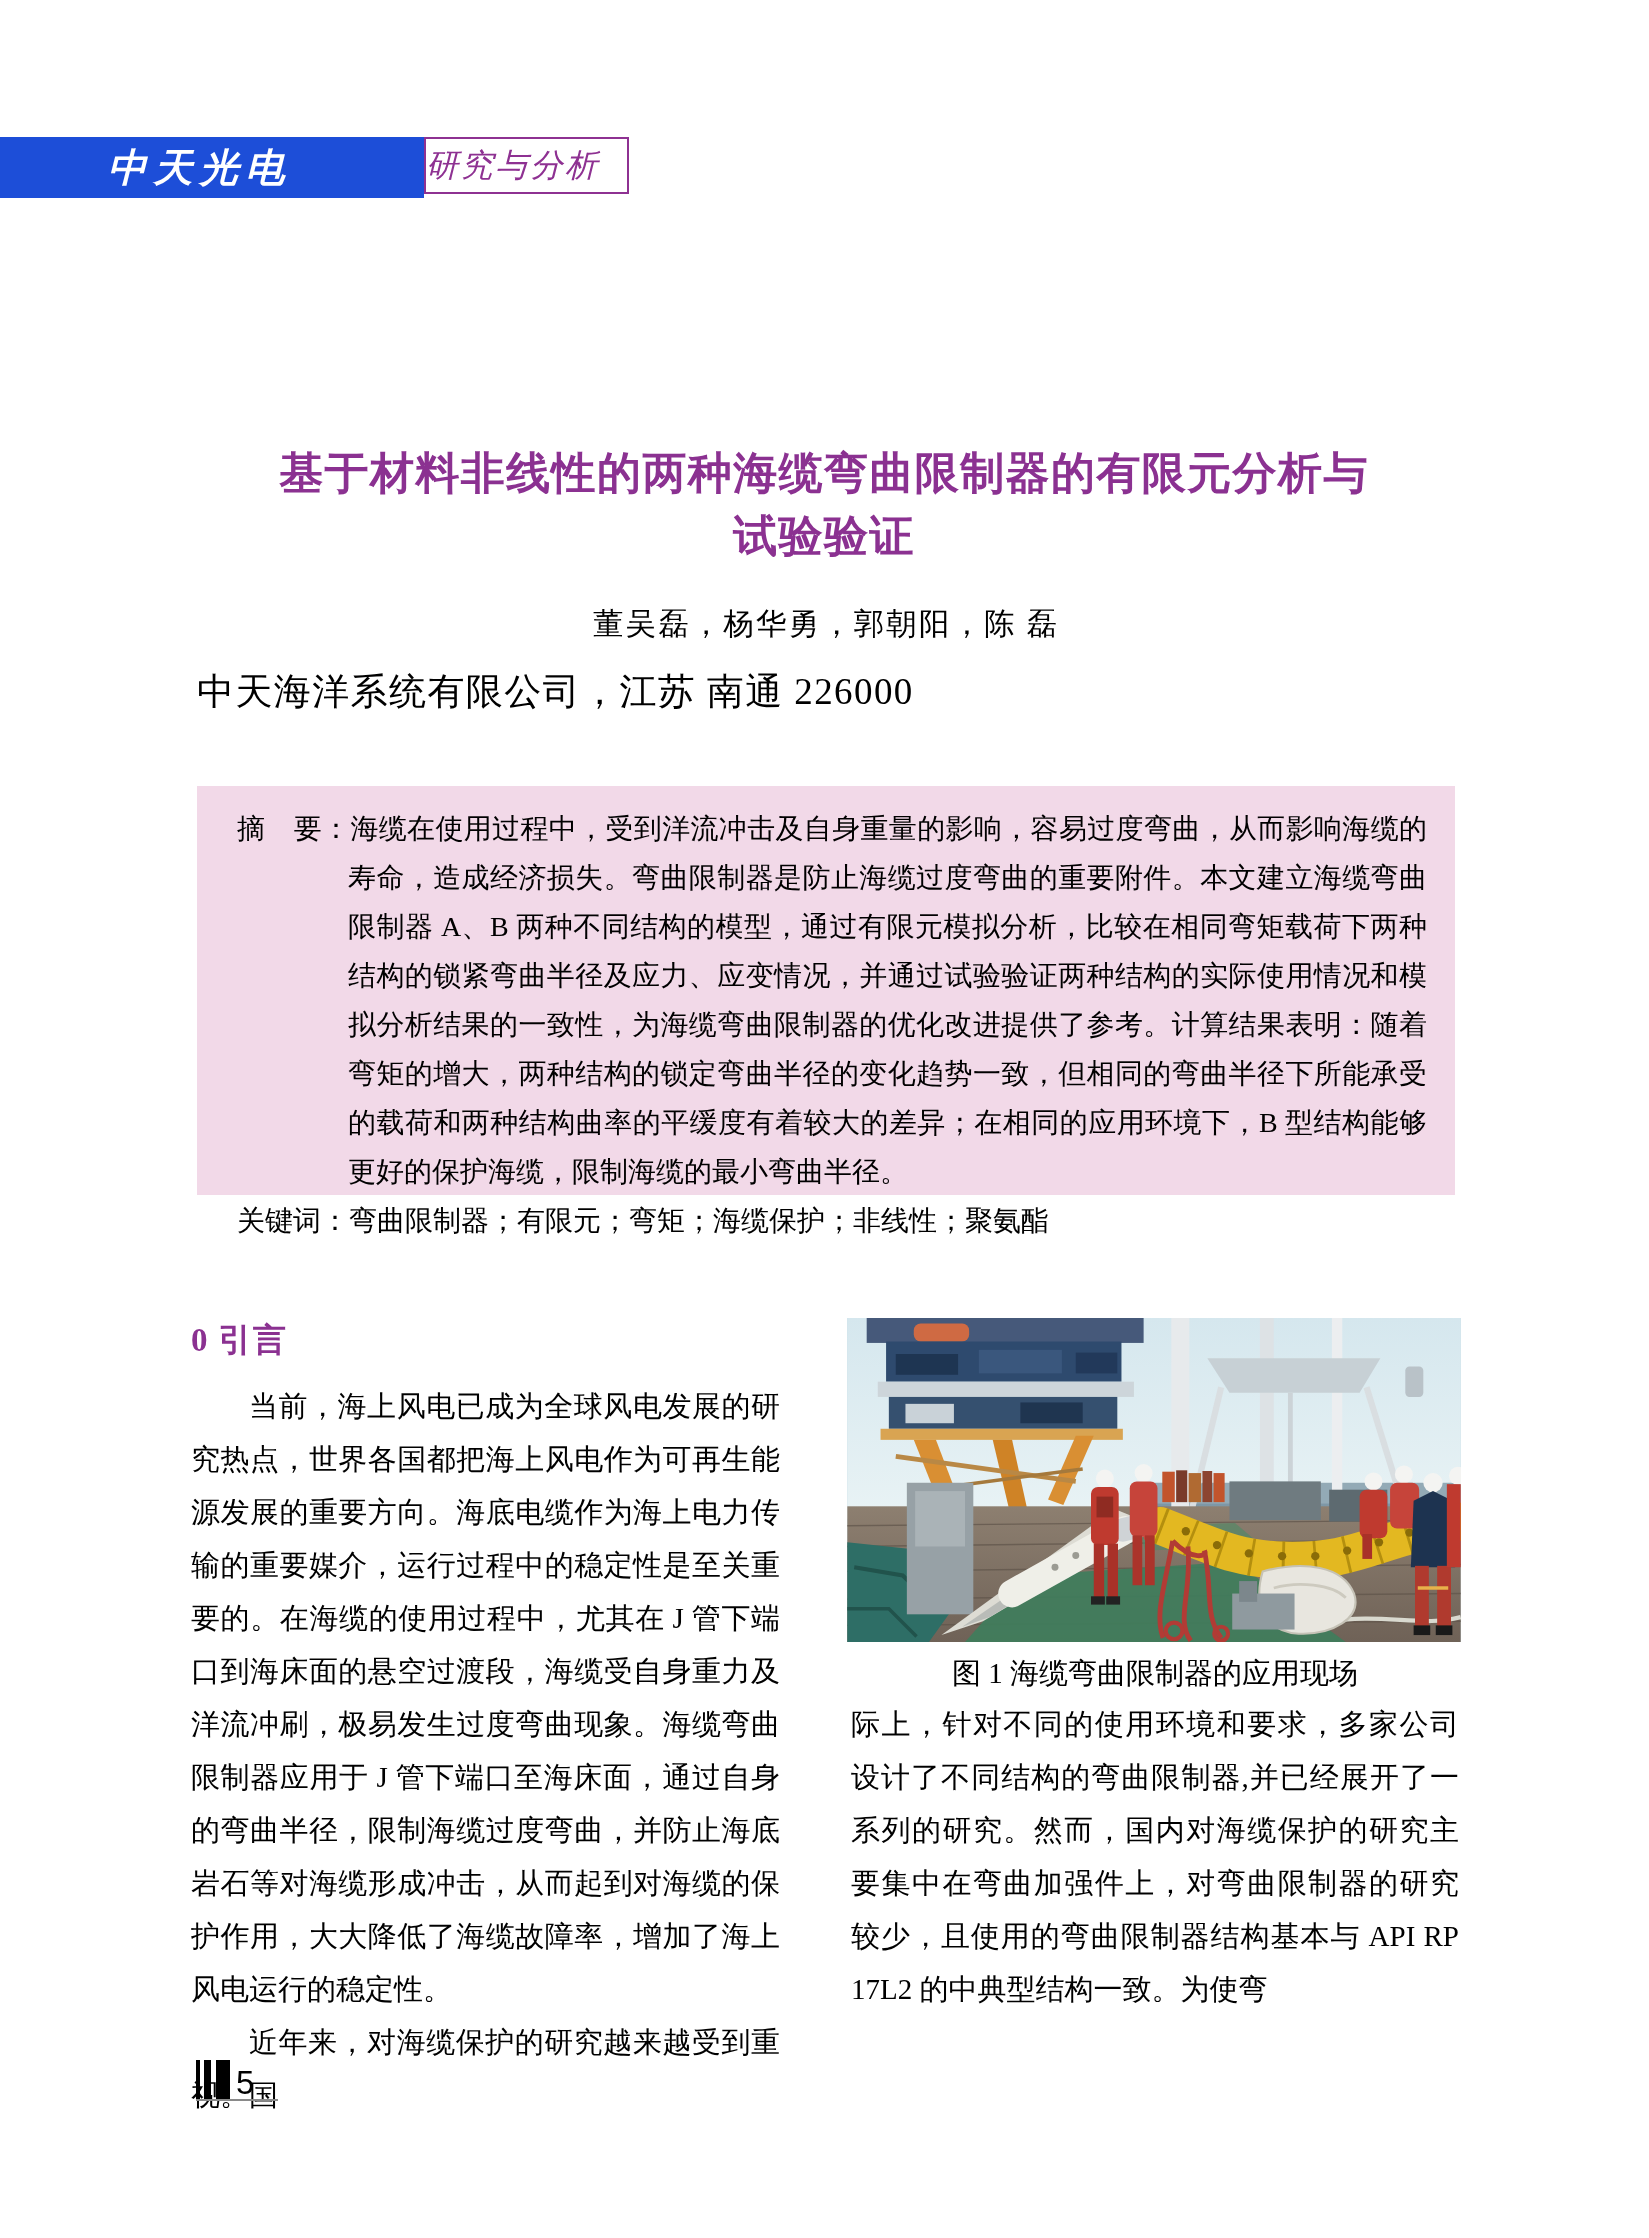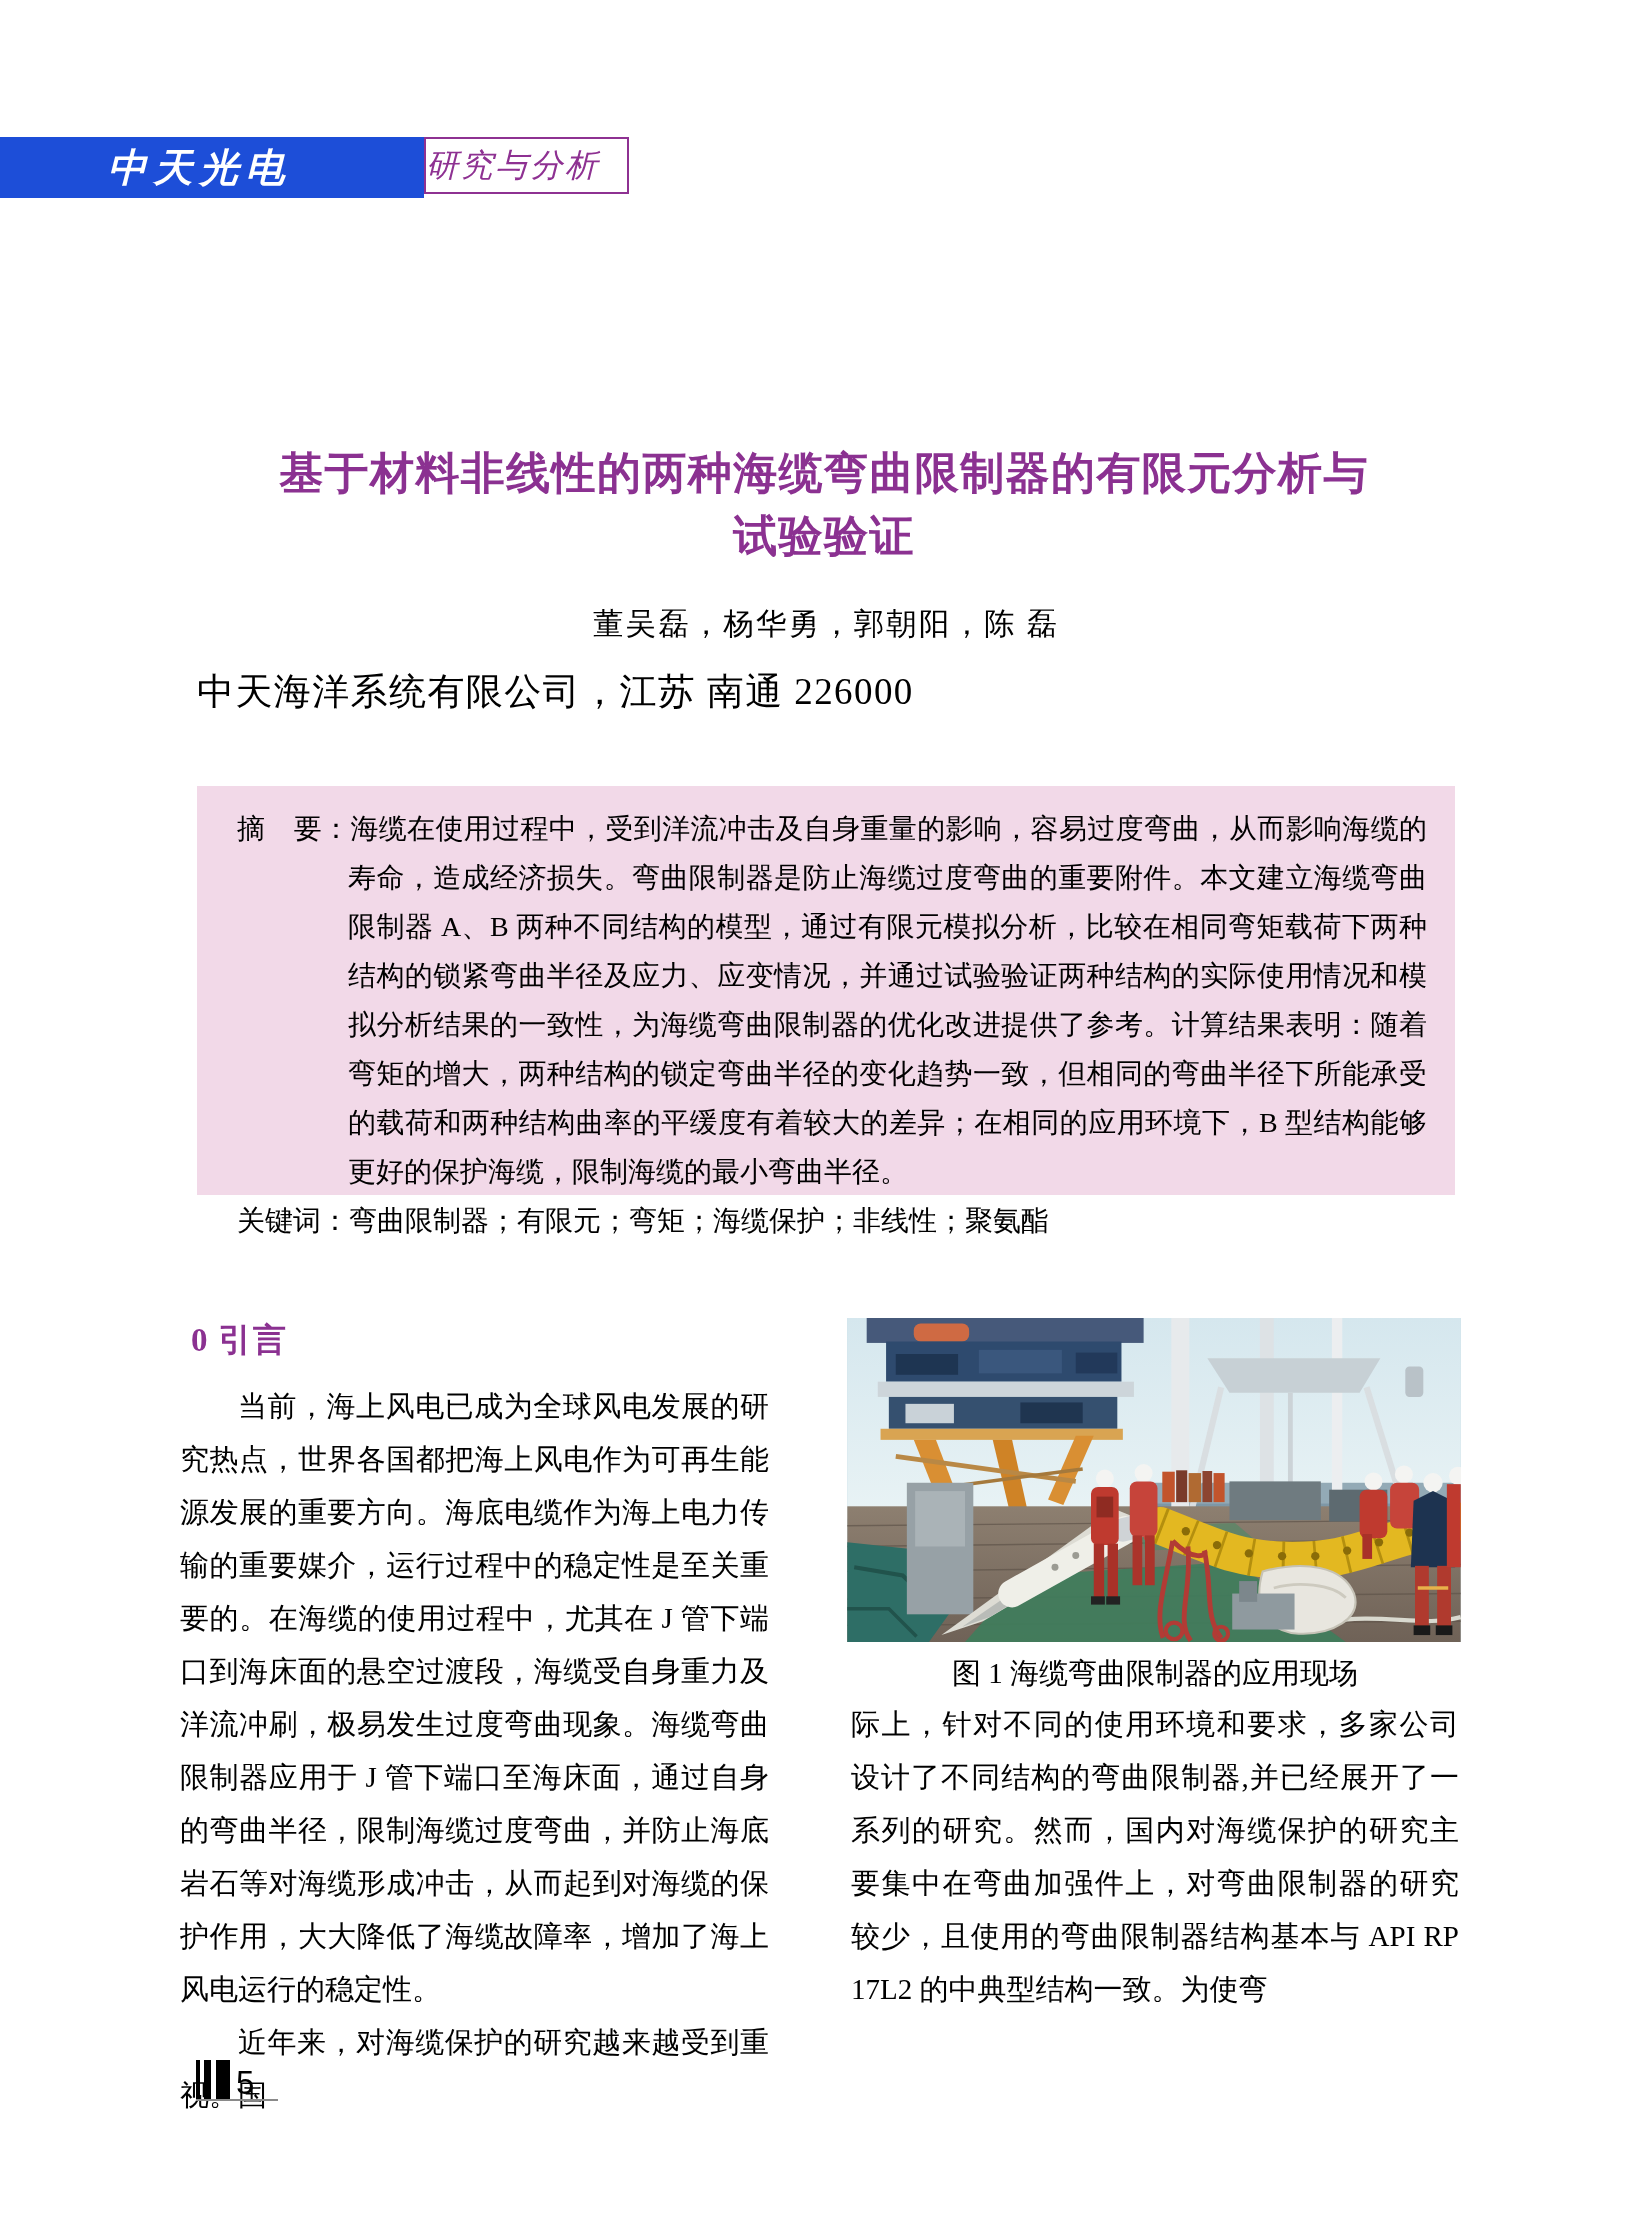--- a/index.html
+++ b/index.html
@@ -67,7 +67,7 @@
   }
   
   .col-left {
-    position:absolute; left:180px; top:1380px; width:589px;
+    position:absolute; left:191px; top:1380px; width:589px;
     font-size:29px; line-height:53px; text-align:justify;
   }
   .col-left p { text-indent:2em; }

